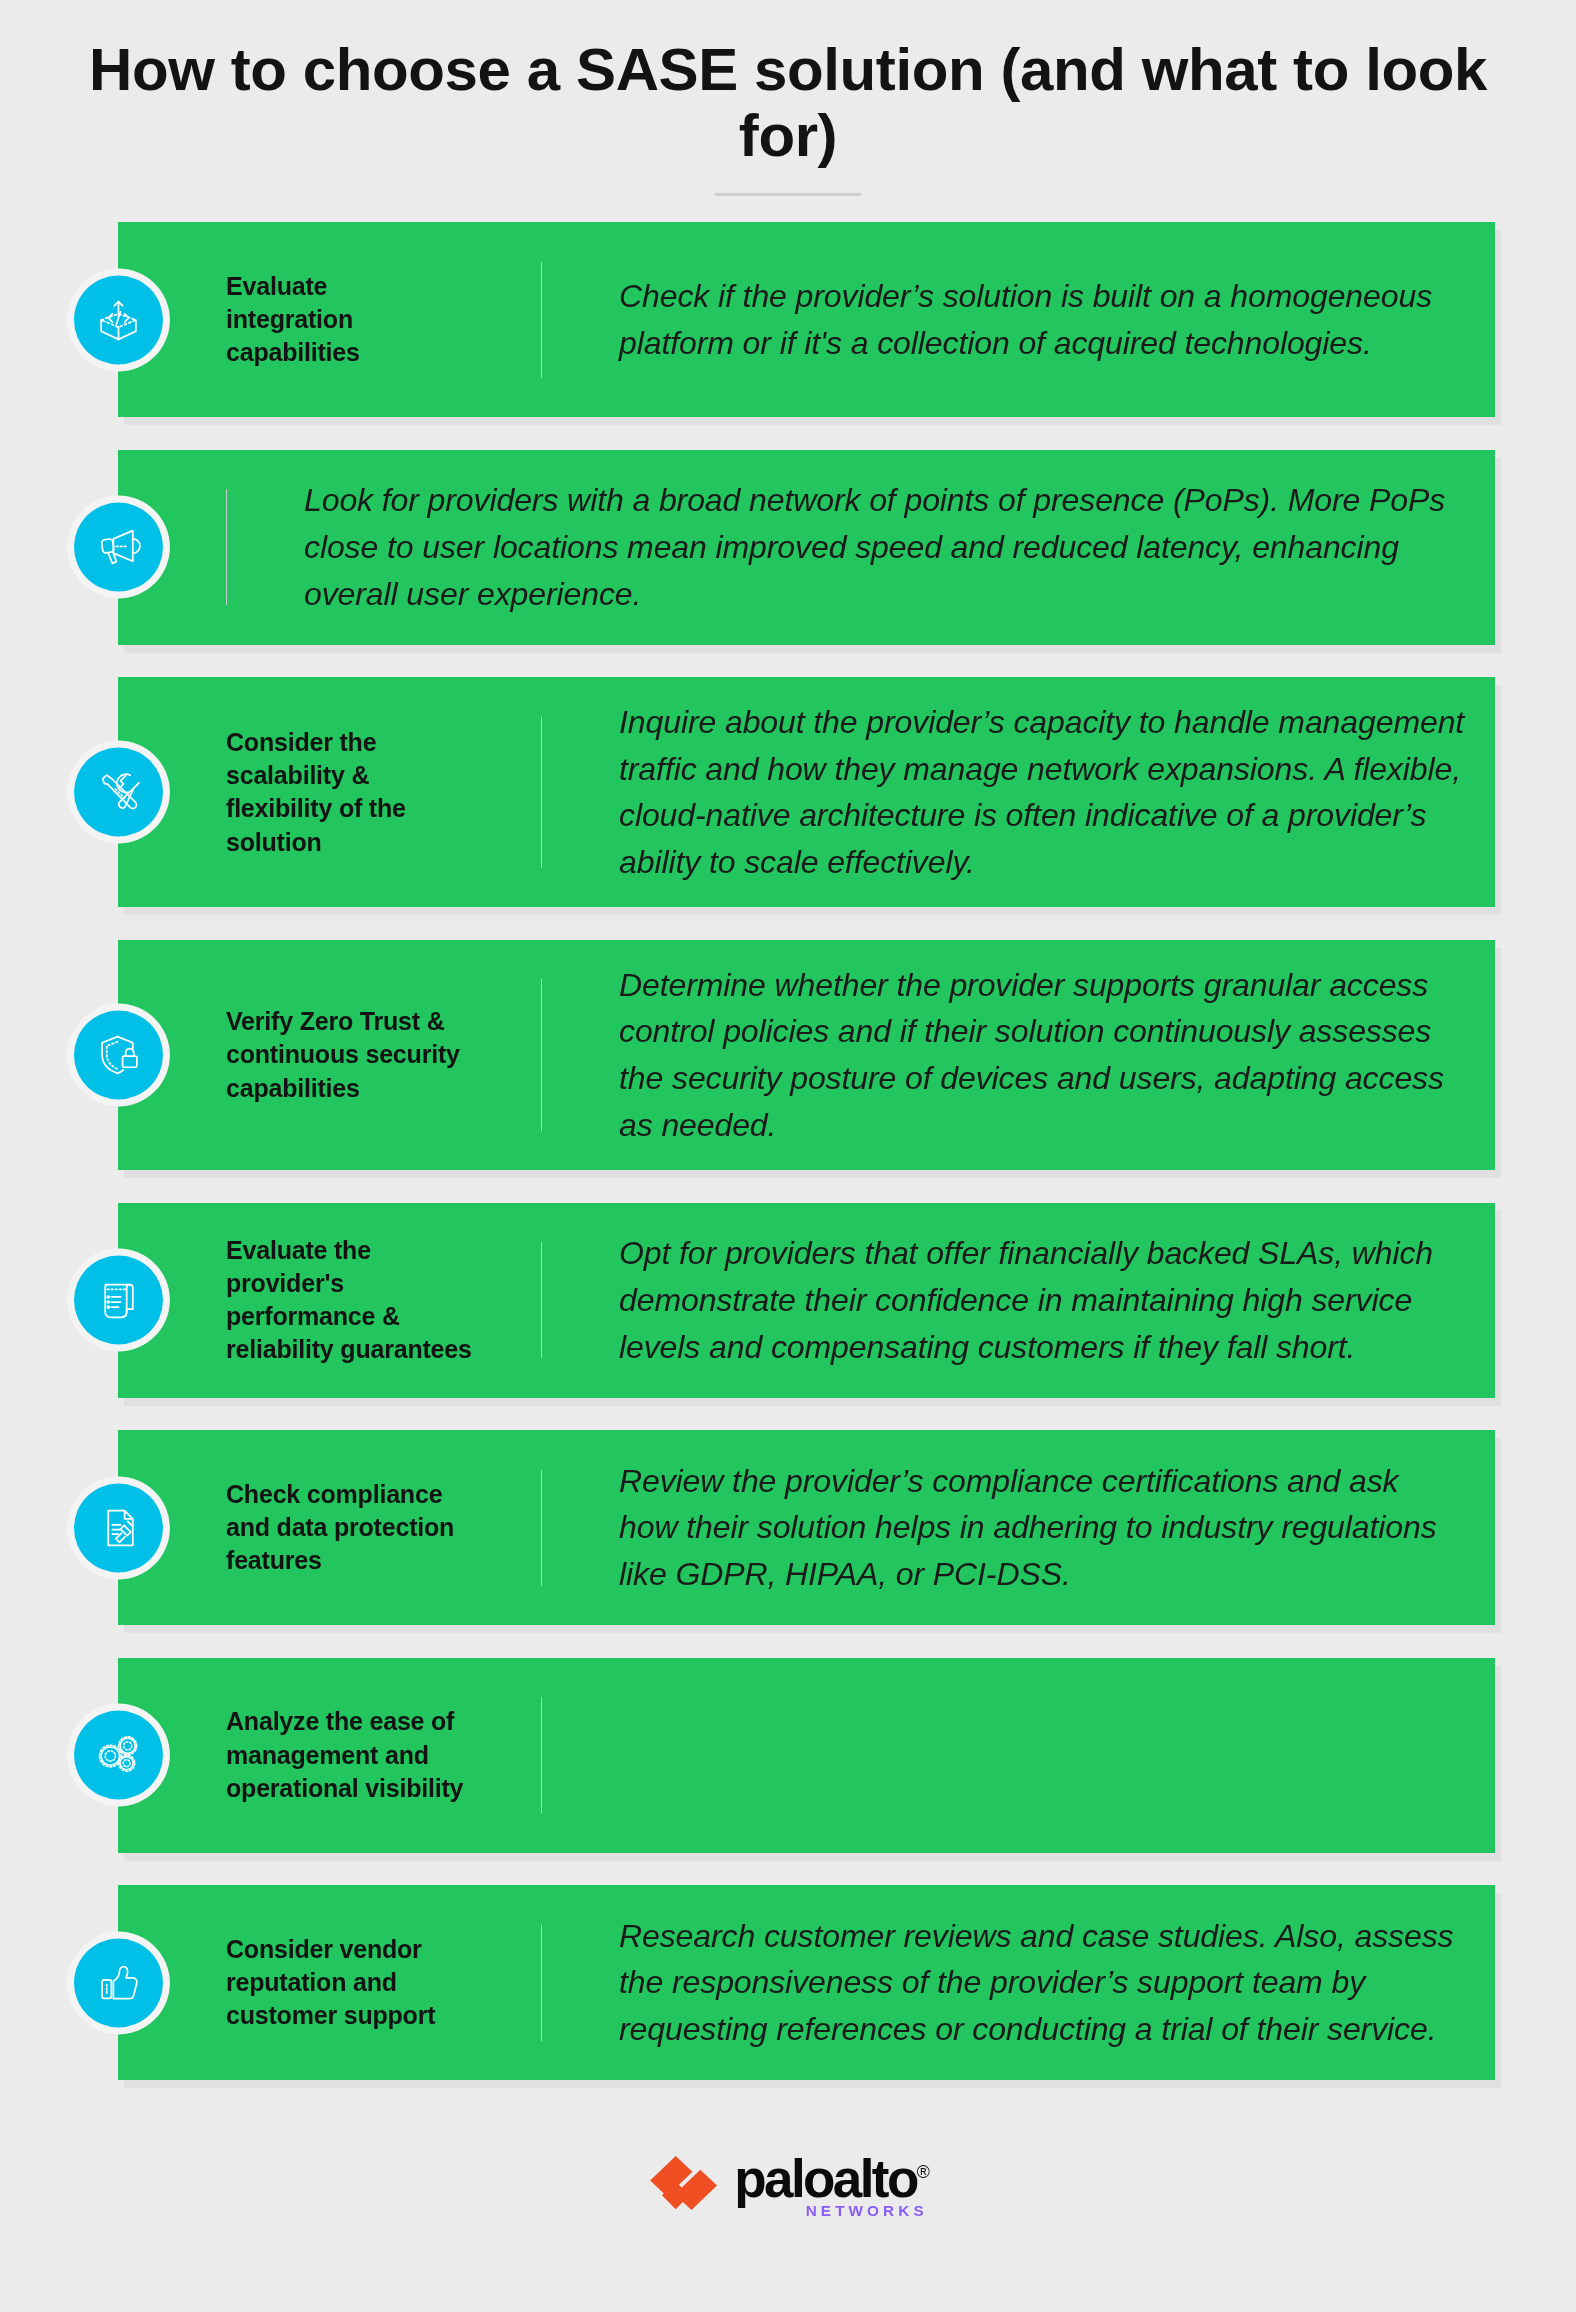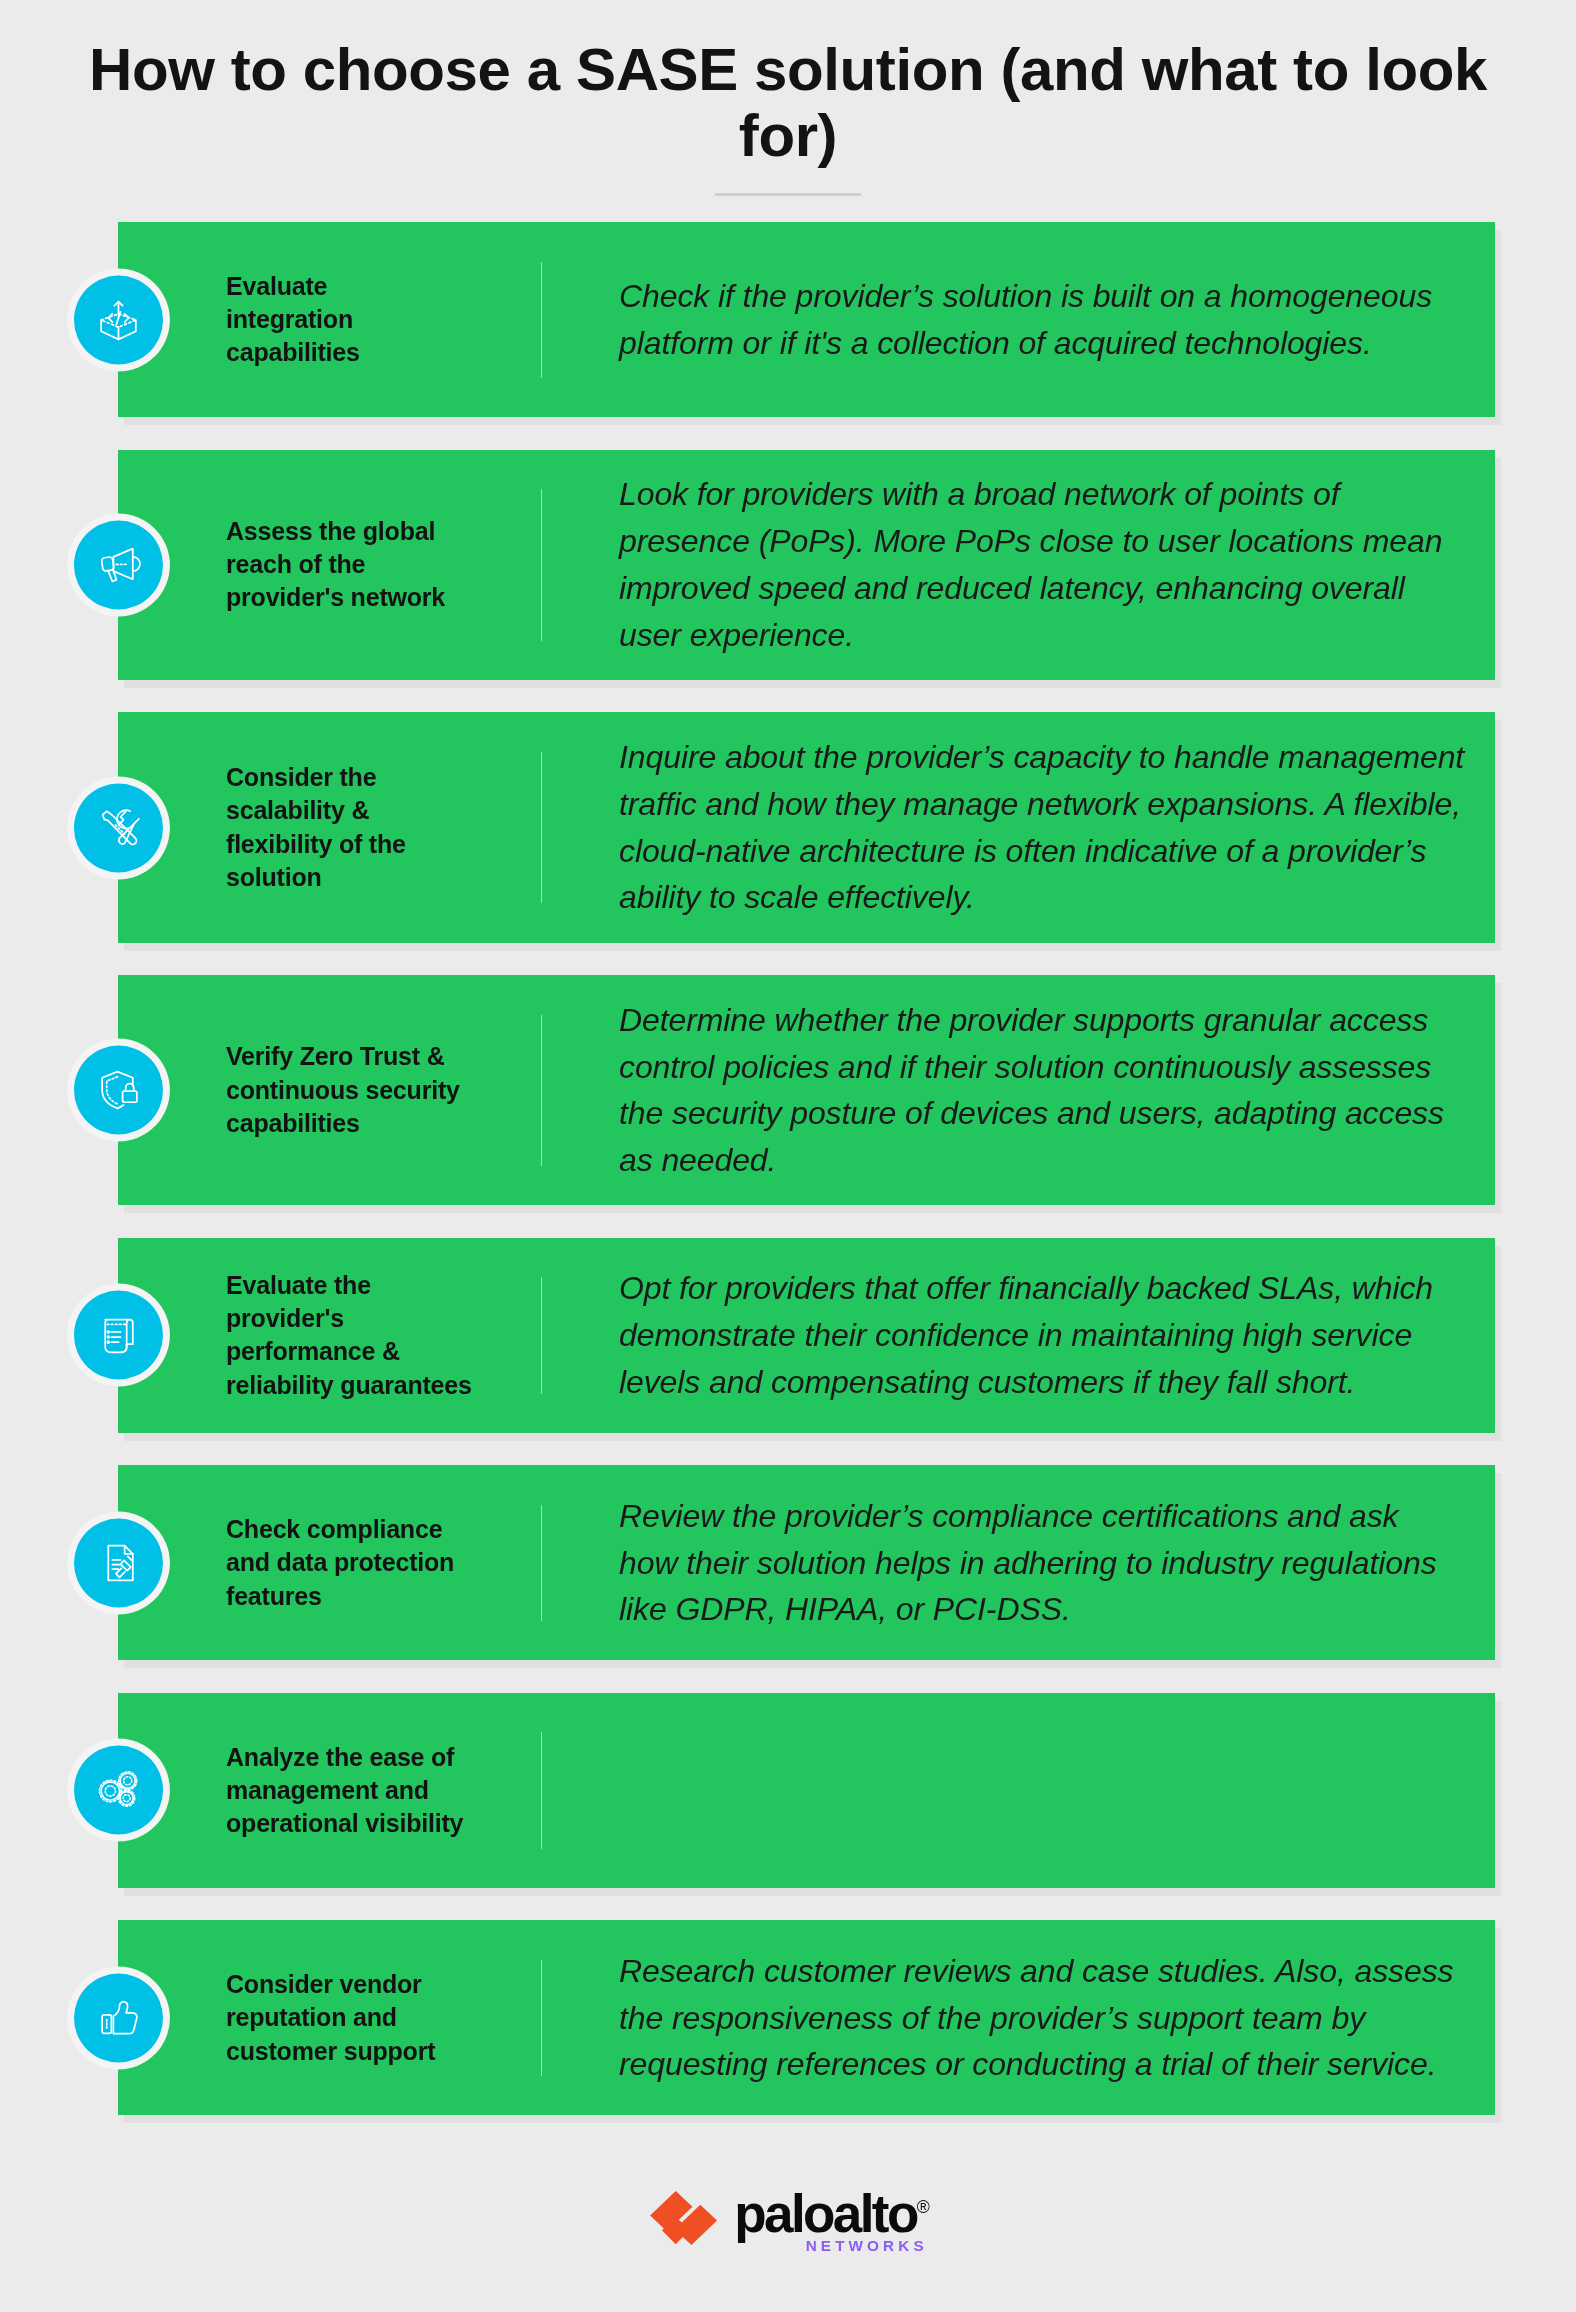--- a/index.html
+++ b/index.html
@@ -224,11 +224,6 @@
               <path d="M22 23.5 h11" stroke-dasharray="1.5 2.4"></path>
             </svg>
           </div>
-        </div>
-        <div class="title-col">
-          <div class="card-title">Assess the global
-reach of the
-provider's network</div>
         </div>
         <div class="divider"></div>
         <div class="desc-col">

